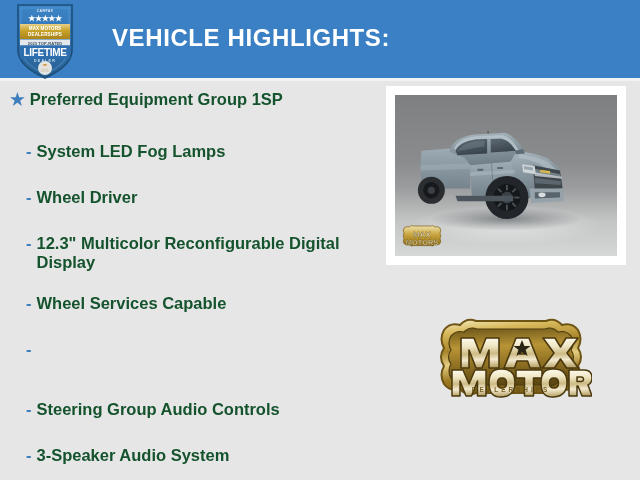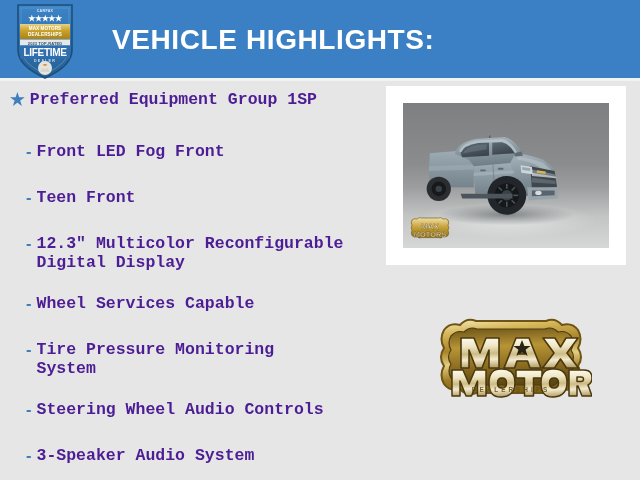--- a/index.html
+++ b/index.html
@@ -34,7 +34,7 @@
     position: absolute;
     left: 112px;
     top: 24px;
-    font-size: 28px;
+    font-size: 24px;
     font-weight: bold;
     color: #ffffff;
     letter-spacing: 0.6px;

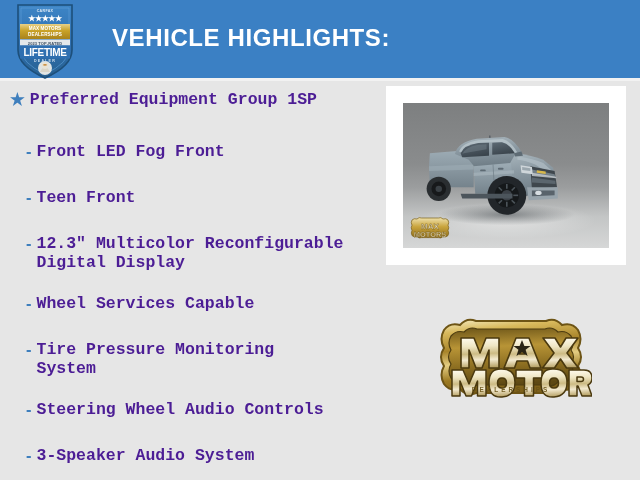--- a/index.html
+++ b/index.html
@@ -104,9 +104,8 @@
     flex: none;
   }
   .bullet-text {
-    color: #4c1d95;
+    color: #14532d;
     font-weight: bold;
-    font-family: Liberation Mono, monospace;
   }
   .row-0 { left: 10px;  top: 4px;  }
   .row-1 { left: 26px;  top: 56px; }

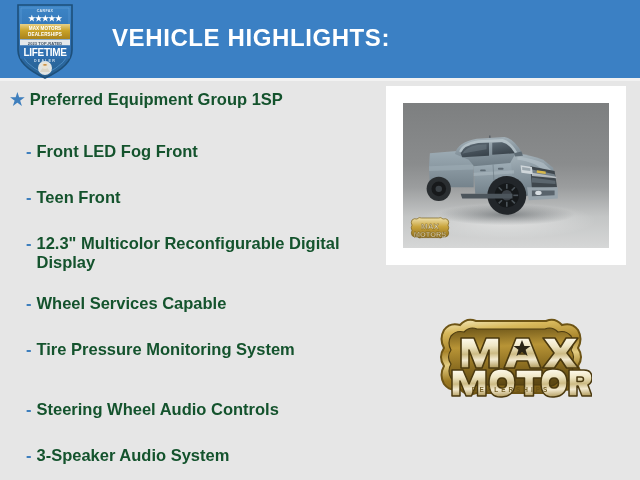--- a/index.html
+++ b/index.html
@@ -222,7 +222,7 @@
 
     <div class="bullet-row row-1">
       <span class="bullet-marker">-</span>
-      <span class="bullet-text">Front LED Fog Front</span>
+      <span class="bullet-text">System LED Fog Lamps</span>
     </div>
 
     <div class="bullet-row row-2">

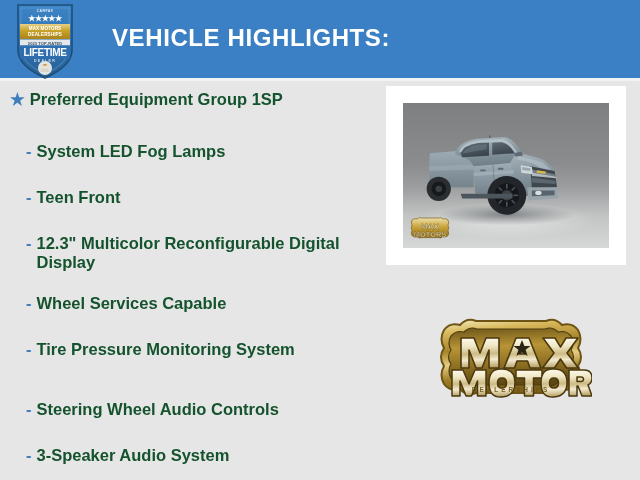--- a/index.html
+++ b/index.html
@@ -227,7 +227,7 @@
 
     <div class="bullet-row row-2">
       <span class="bullet-marker">-</span>
-      <span class="bullet-text">Teen Front</span>
+      <span class="bullet-text">Wheel Driver</span>
     </div>
 
     <div class="bullet-row row-3">

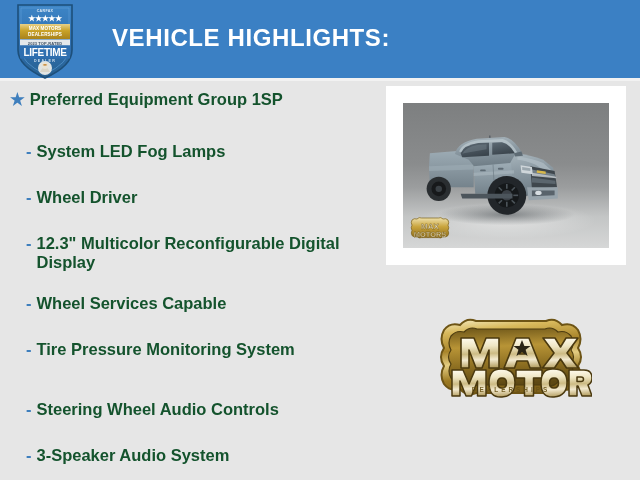--- a/index.html
+++ b/index.html
@@ -124,7 +124,7 @@
     width: 240px;
     height: 179px;
     background: #ffffff;
-    padding: 12px;
+    padding: 4px;
     box-sizing: border-box;
     border: 5px solid #ffffff;
   }

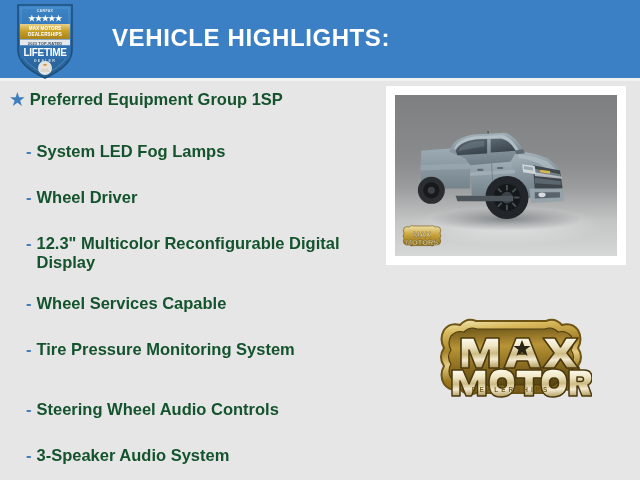--- a/index.html
+++ b/index.html
@@ -242,7 +242,6 @@
 
     <div class="bullet-row row-5">
       <span class="bullet-marker">-</span>
-      <span class="bullet-text">Tire Pressure Monitoring System</span>
     </div>
 
     <div class="bullet-row row-6">

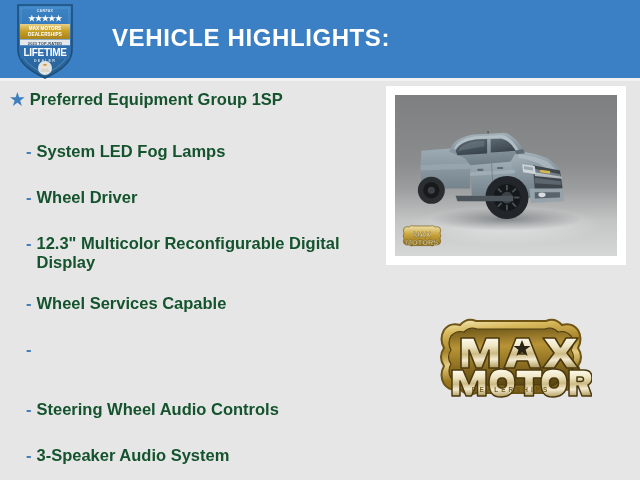--- a/index.html
+++ b/index.html
@@ -246,7 +246,7 @@
 
     <div class="bullet-row row-6">
       <span class="bullet-marker">-</span>
-      <span class="bullet-text">Steering Wheel Audio Controls</span>
+      <span class="bullet-text">Steering Group Audio Controls</span>
     </div>
 
     <div class="bullet-row row-7">

